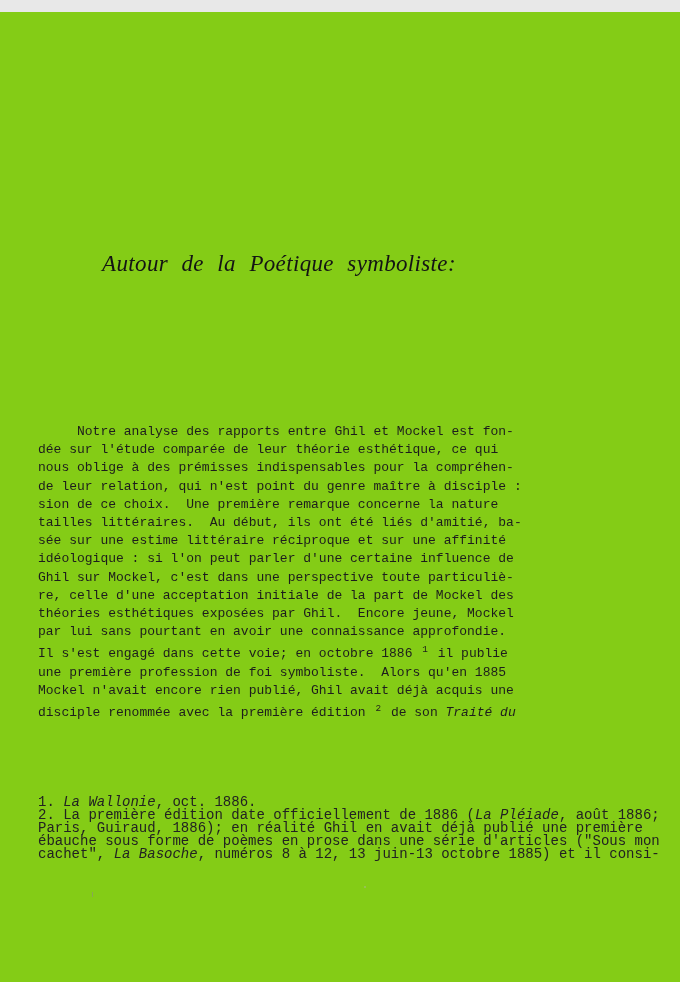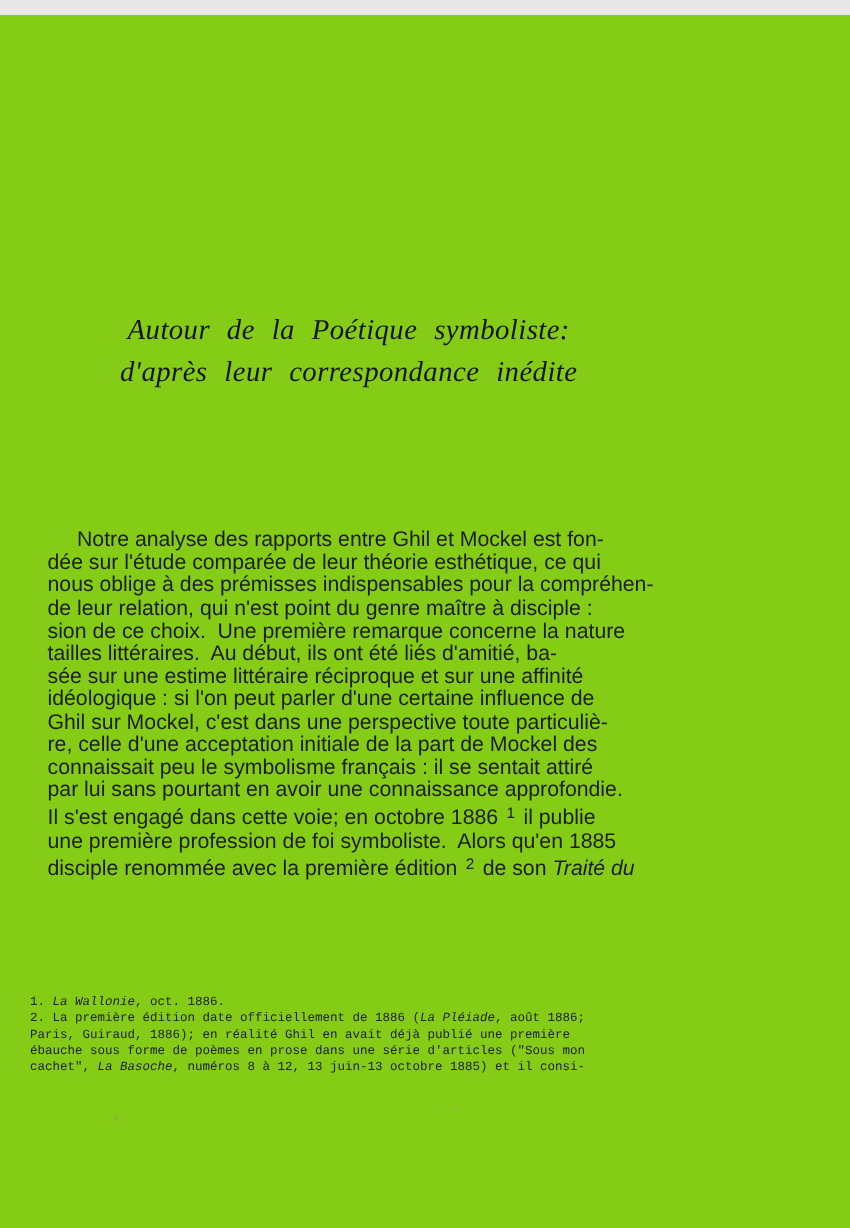--- a/index.html
+++ b/index.html
@@ -89,7 +89,6 @@
 
   <div class="title-block">
     <div class="title-line">Autour de la Poétique symboliste:</div>
-    <div class="title-line">d'après leur correspondance inédite</div>
   </div>
 
   <div class="body-block">

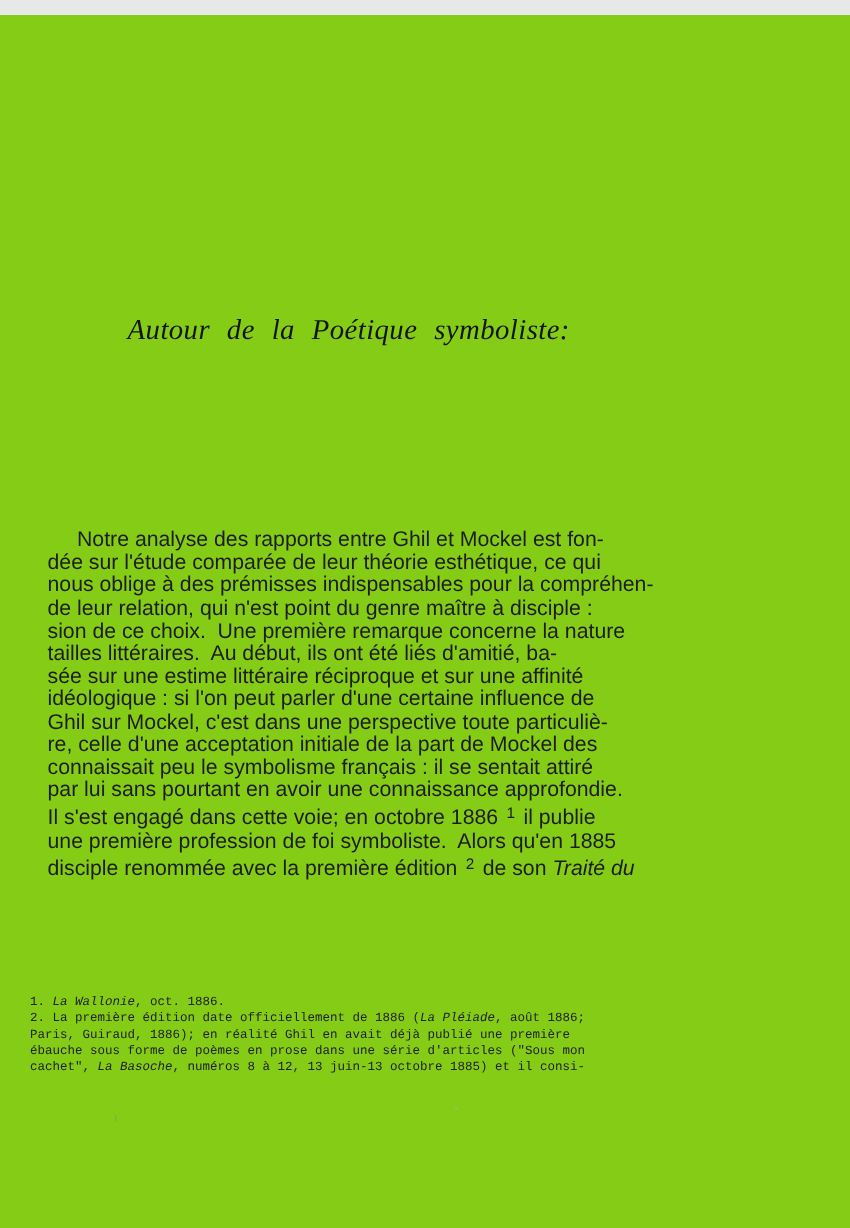--- a/index.html
+++ b/index.html
@@ -36,8 +36,8 @@
     top: 411px;
     left: 38px;
     width: 500px;
-    font-family: Liberation Sans, sans-serif;
-    font-size: 17px;
+    font-family: Liberation Mono, monospace;
+    font-size: 13px;
     line-height: 18.2px;
     color: #1d1d1d;
   }

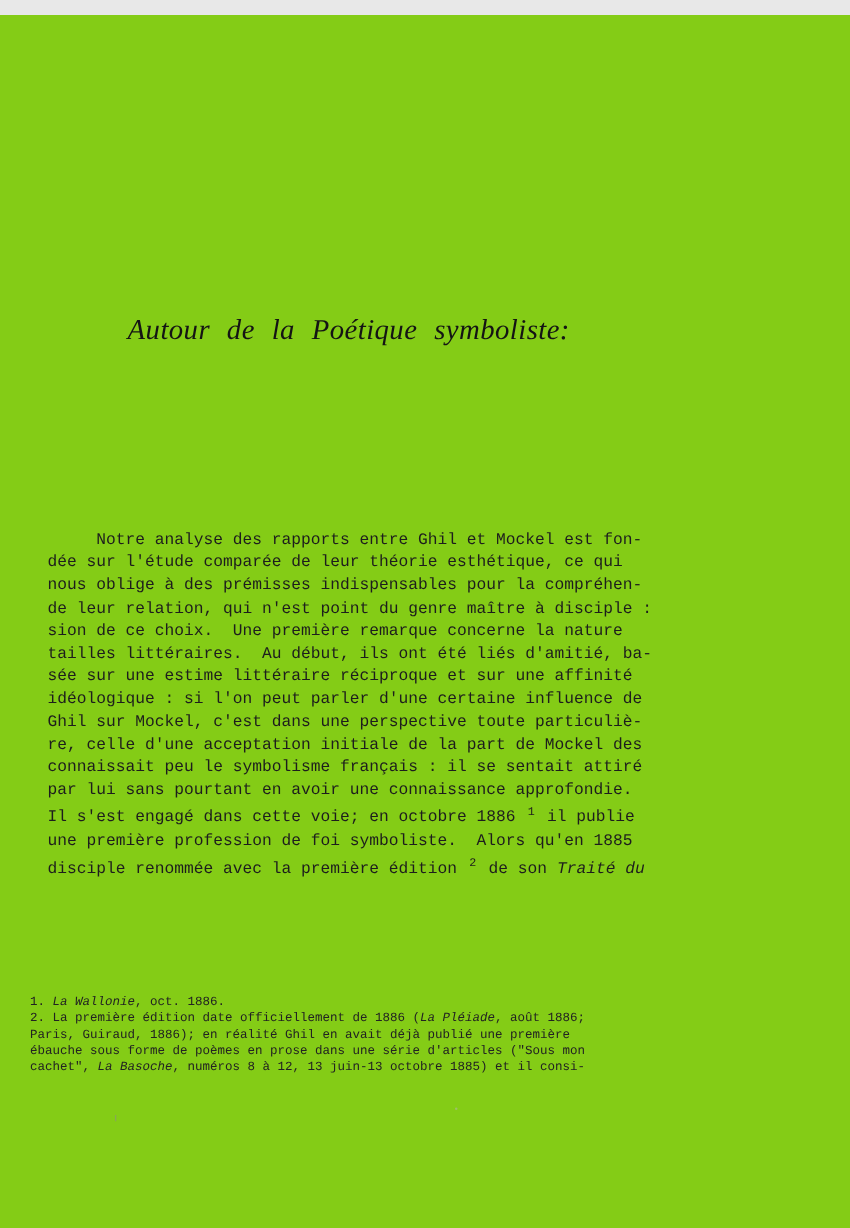--- a/index.html
+++ b/index.html
@@ -102,6 +102,7 @@
       <div class="line"><span>idéologique : si l'on peut parler d'une certaine influence de</span></div>
       <div class="line"><span>Ghil sur Mockel, c'est dans une perspective toute particuliè-</span></div>
       <div class="line"><span>re, celle d'une acceptation initiale de la part de Mockel des</span></div>
+      <div class="line"><span>théories esthétiques exposées par Ghil.  Encore jeune, Mockel</span></div>
       <div class="line"><span>connaissait peu le symbolisme français : il se sentait attiré</span></div>
       <div class="line"><span>par lui sans pourtant en avoir une connaissance approfondie.</span></div>
       <div class="line"><span>Il s'est engagé dans cette voie; en octobre 1886 </span><span class="sup">1</span><span> il publie</span></div>

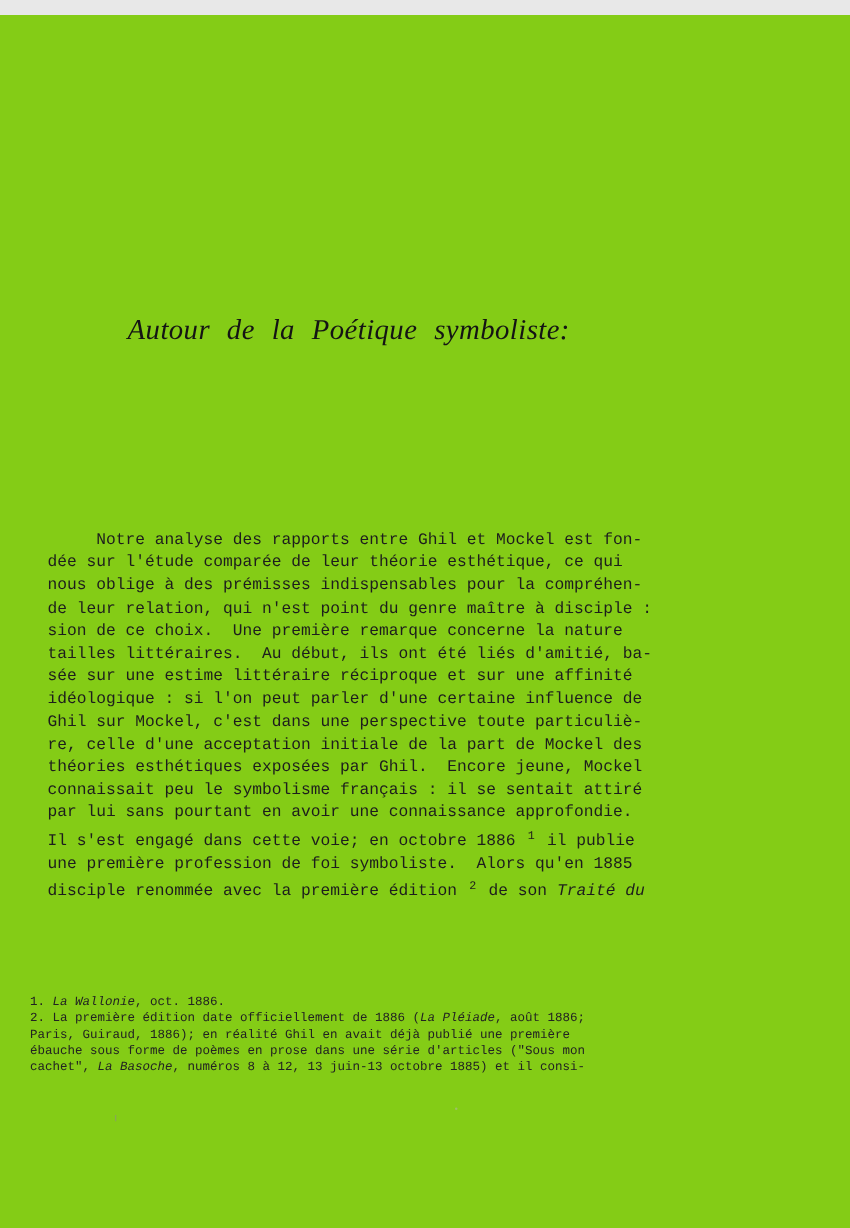--- a/index.html
+++ b/index.html
@@ -103,7 +103,6 @@
       <div class="line"><span>Ghil sur Mockel, c'est dans une perspective toute particuliè-</span></div>
       <div class="line"><span>re, celle d'une acceptation initiale de la part de Mockel des</span></div>
       <div class="line"><span>théories esthétiques exposées par Ghil.  Encore jeune, Mockel</span></div>
-      <div class="line"><span>connaissait peu le symbolisme français : il se sentait attiré</span></div>
       <div class="line"><span>par lui sans pourtant en avoir une connaissance approfondie.</span></div>
       <div class="line"><span>Il s'est engagé dans cette voie; en octobre 1886 </span><span class="sup">1</span><span> il publie</span></div>
       <div class="line"><span>une première profession de foi symboliste.  Alors qu'en 1885</span></div>

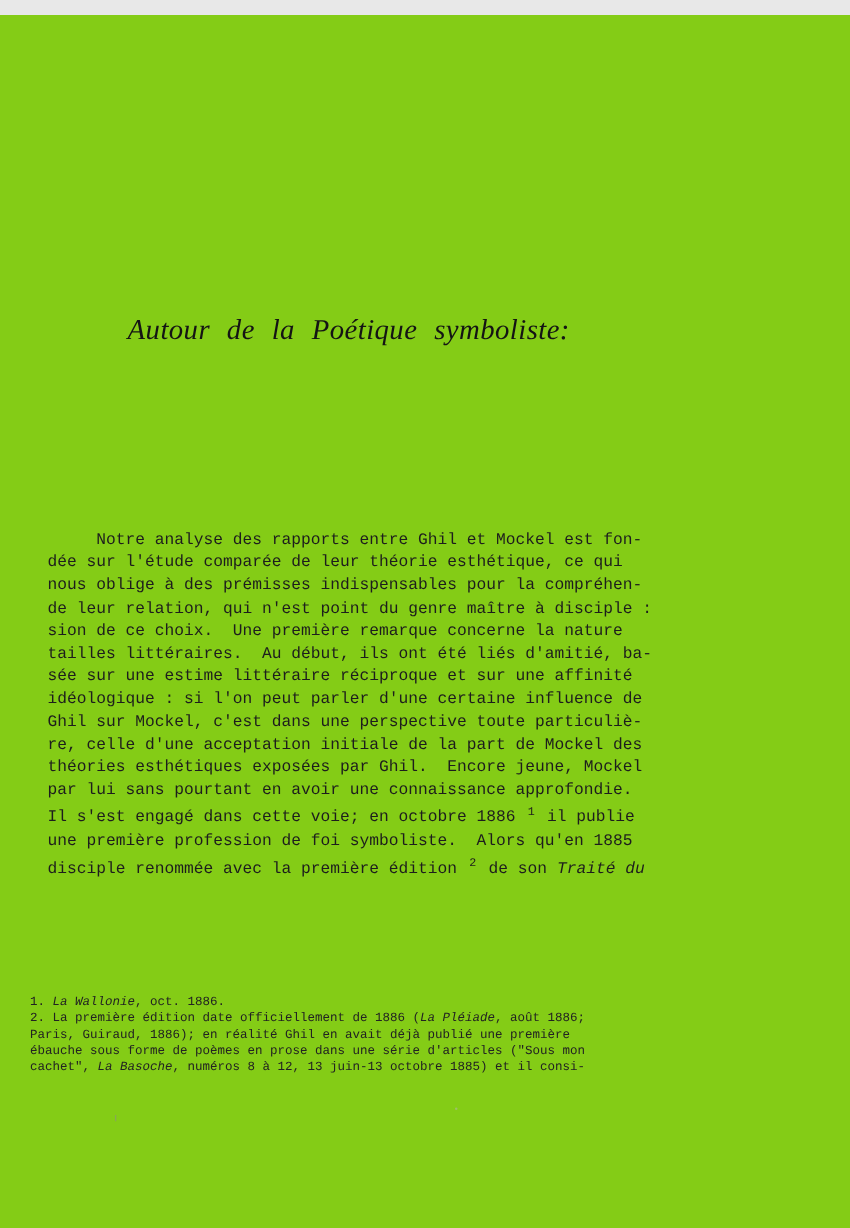--- a/index.html
+++ b/index.html
@@ -106,6 +106,7 @@
       <div class="line"><span>par lui sans pourtant en avoir une connaissance approfondie.</span></div>
       <div class="line"><span>Il s'est engagé dans cette voie; en octobre 1886 </span><span class="sup">1</span><span> il publie</span></div>
       <div class="line"><span>une première profession de foi symboliste.  Alors qu'en 1885</span></div>
+      <div class="line"><span>Mockel n'avait encore rien publié, Ghil avait déjà acquis une</span></div>
       <div class="line"><span>disciple renommée avec la première édition </span><span class="sup">2</span><span> de son </span><span class="i">Traité du</span></div>
     </div>
 

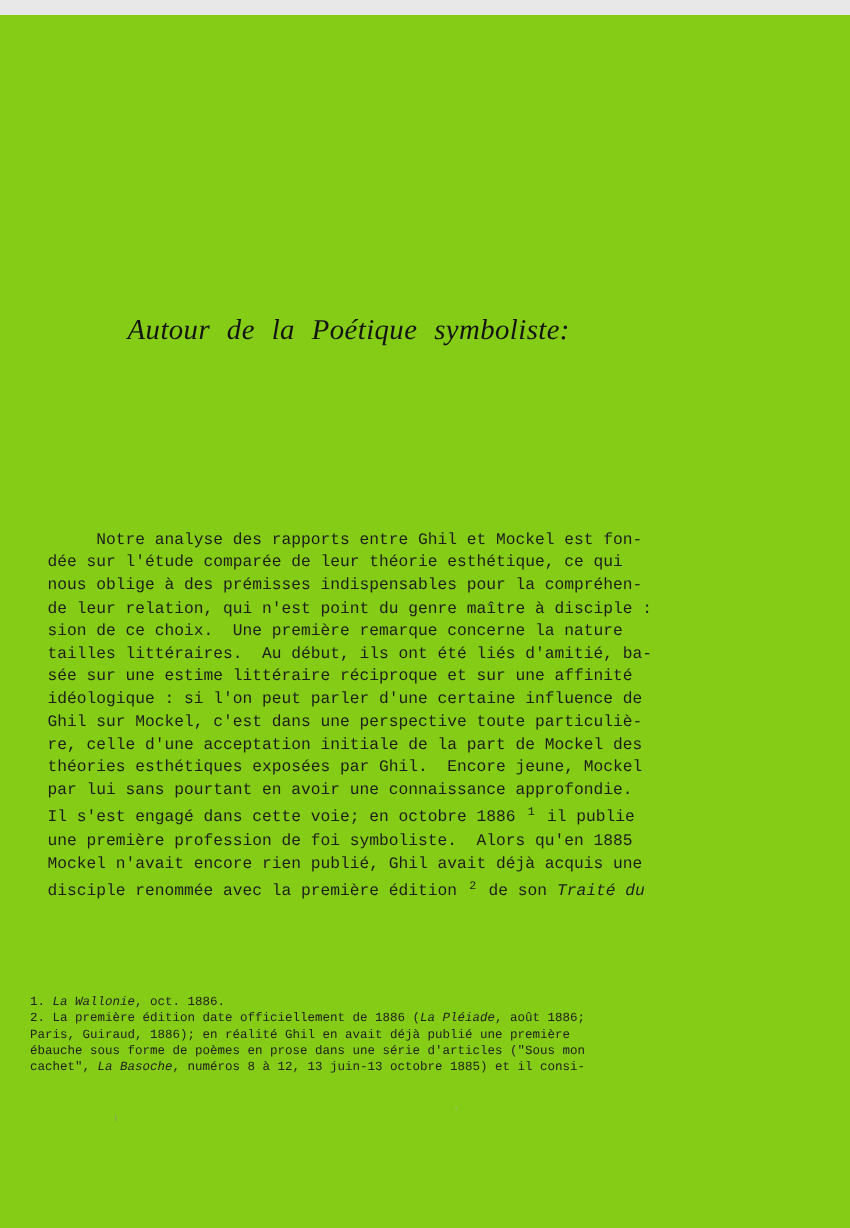--- a/index.html
+++ b/index.html
@@ -44,10 +44,10 @@
   .footnotes-block {
     position: absolute;
     top: 784px;
-    left: 24px;
+    left: 38px;
     width: 505px;
     font-family: "Liberation Mono", monospace;
-    font-size: 10px;
+    font-size: 14px;
     line-height: 13.1px;
     color: #222222;
   }

